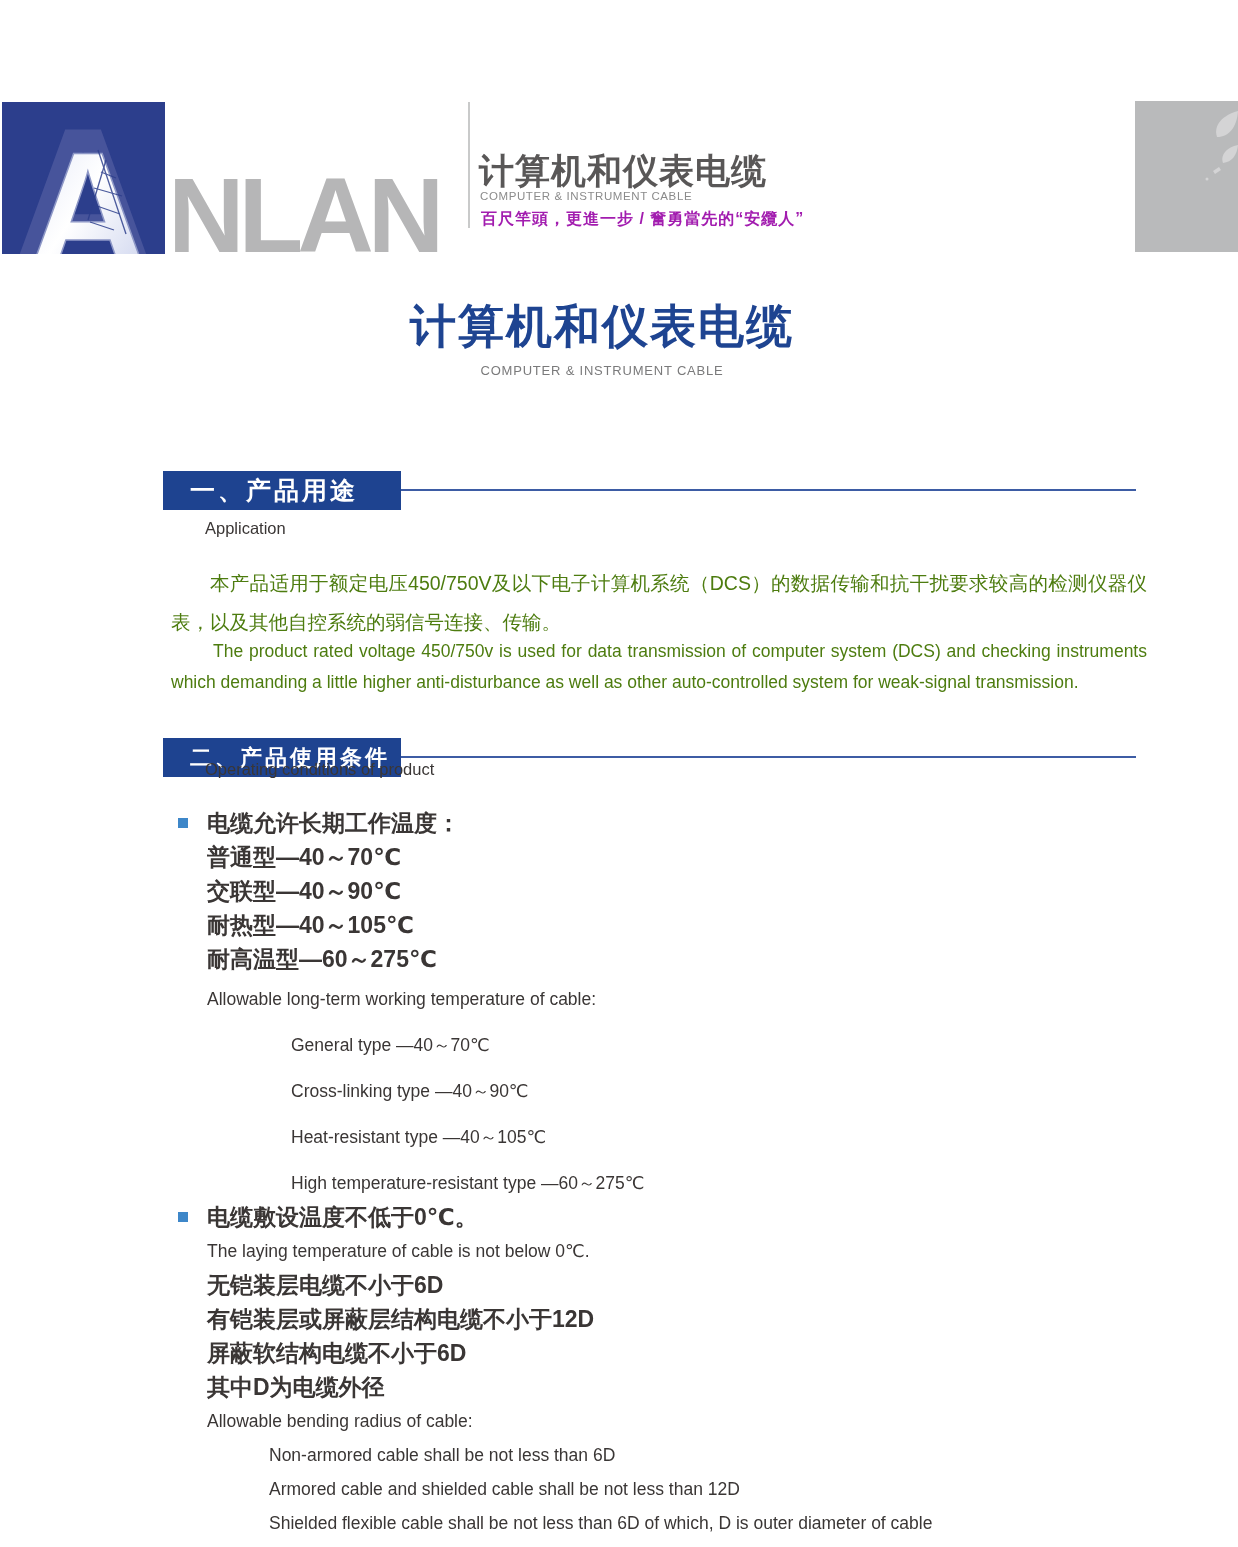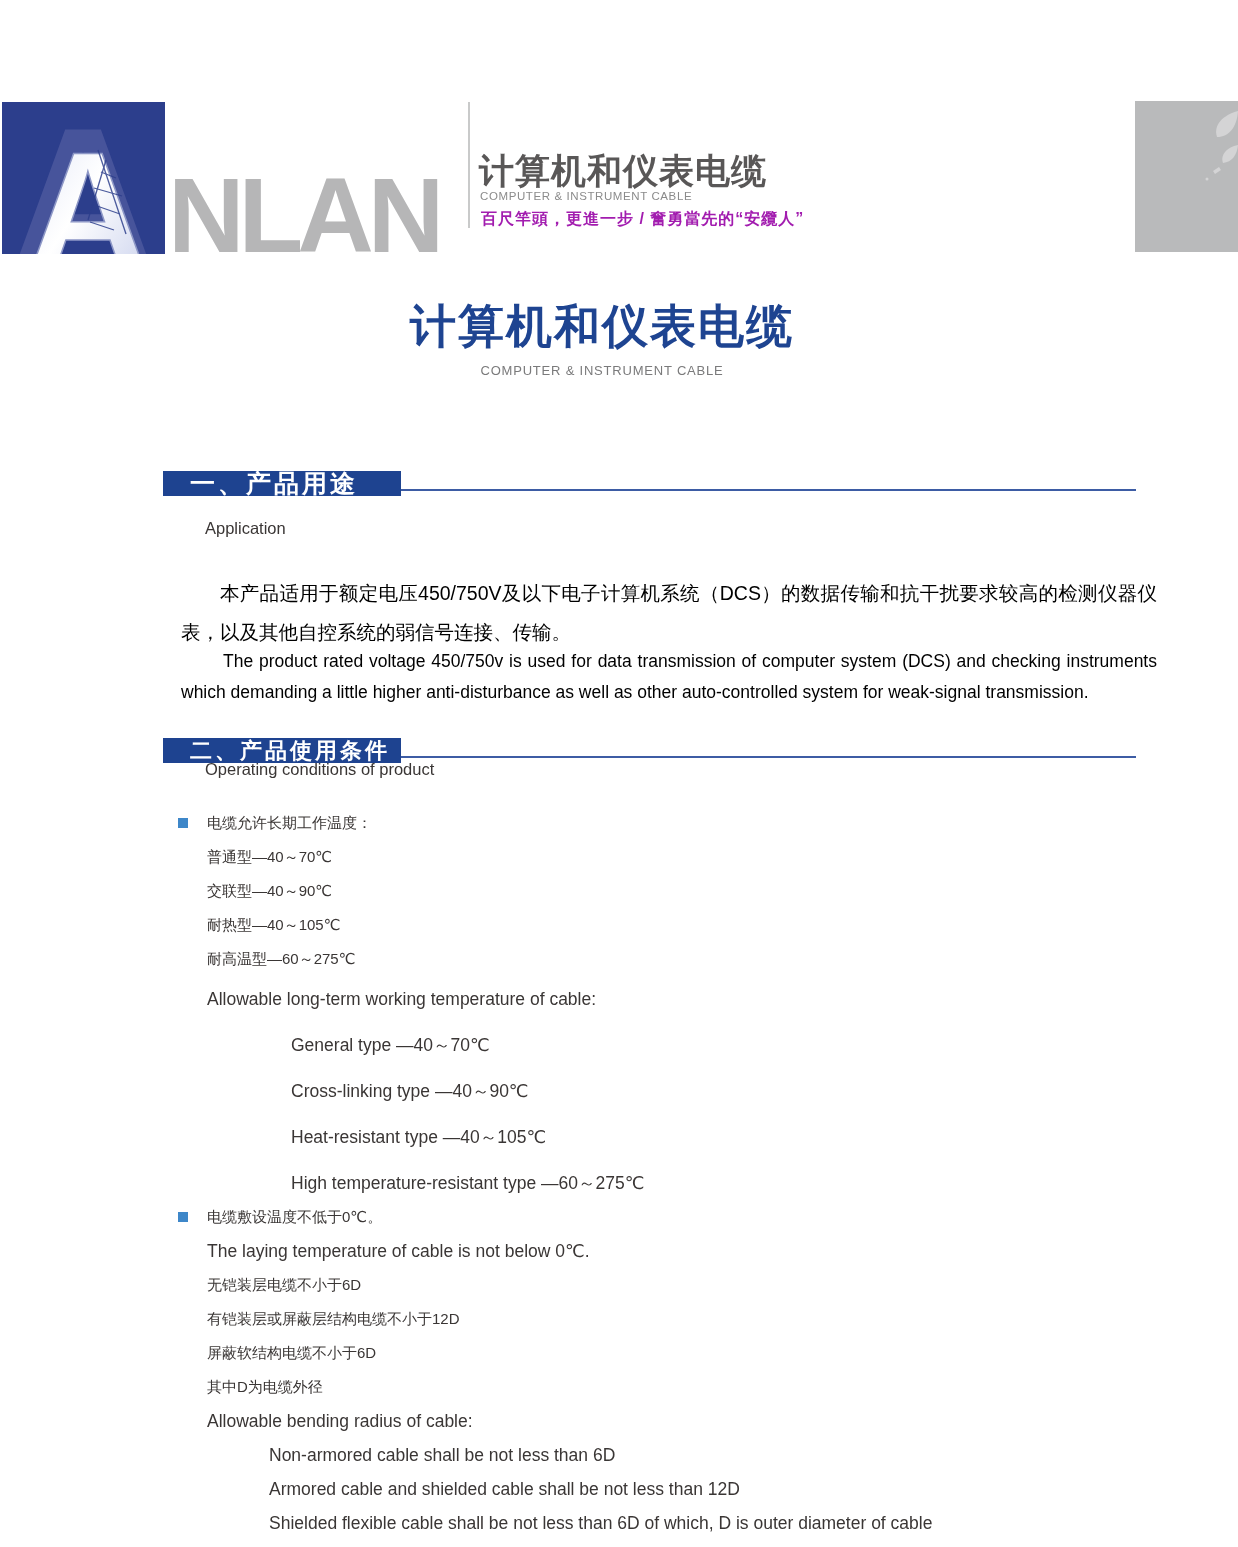--- a/index.html
+++ b/index.html
@@ -21,7 +21,7 @@
              font-size:13px;color:#7a7a7b;letter-spacing:.8px;}
 
   
-  .sec-bar{position:absolute;left:163px;width:238px;height:25px;background:#1e4390;
+  .sec-bar{position:absolute;left:163px;width:238px;height:39px;background:#1e4390;
            display:flex;align-items:center;padding-left:27px;box-sizing:border-box;}
   .sec-bar span{color:#ffffff;font-weight:bold;letter-spacing:3px;}
   .sec-bar.s1{top:471px;}  .sec-bar.s1 span{font-size:25px;}

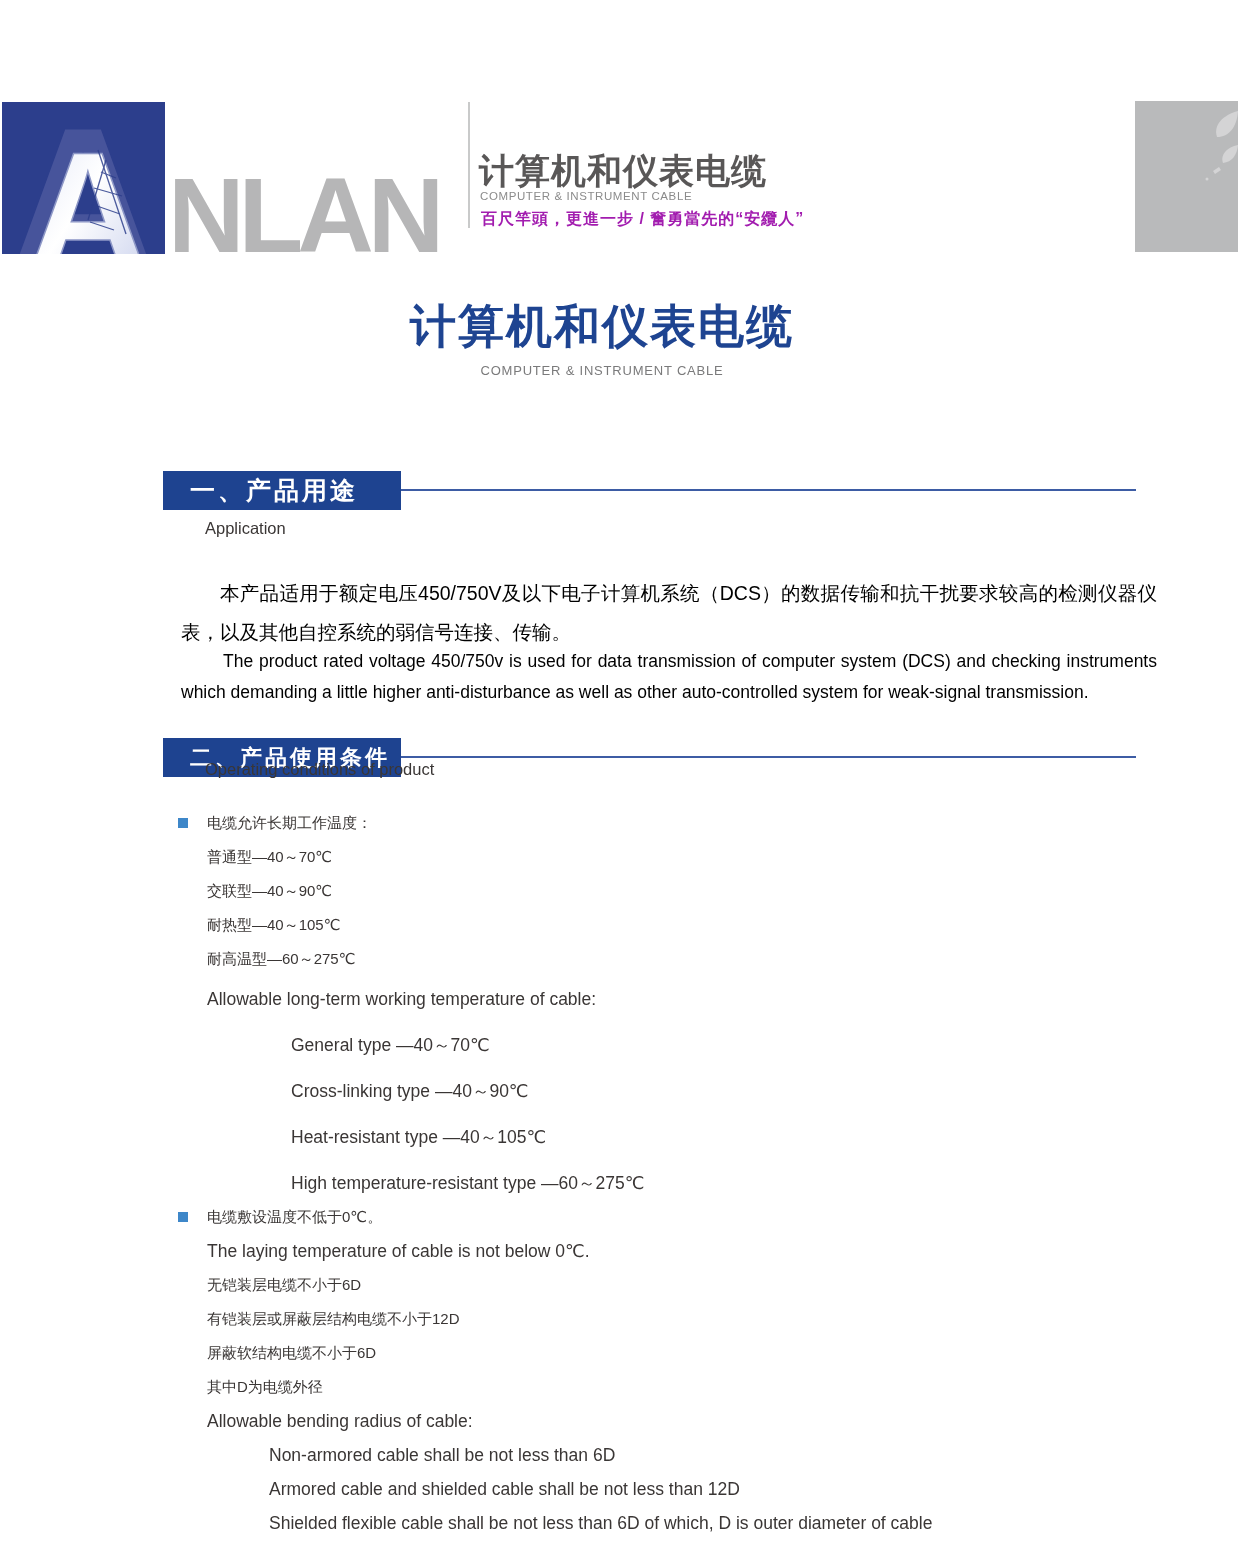--- a/index.html
+++ b/index.html
@@ -32,7 +32,7 @@
   .sec-sub.s1{top:519px;} .sec-sub.s2{top:760px;}
 
   
-  .para{position:absolute;left:163px;width:976px;margin:18px;text-align:justify;color:#000000;}
+  .para{position:absolute;left:163px;width:976px;margin:8px;text-align:justify;color:#4d7c0f;}
   .para.cn{top:556px;font-size:19.5px;line-height:39px;text-indent:2em;}
   .para.en{top:628px;font-size:17.5px;line-height:31px;text-indent:2.4em;}
 

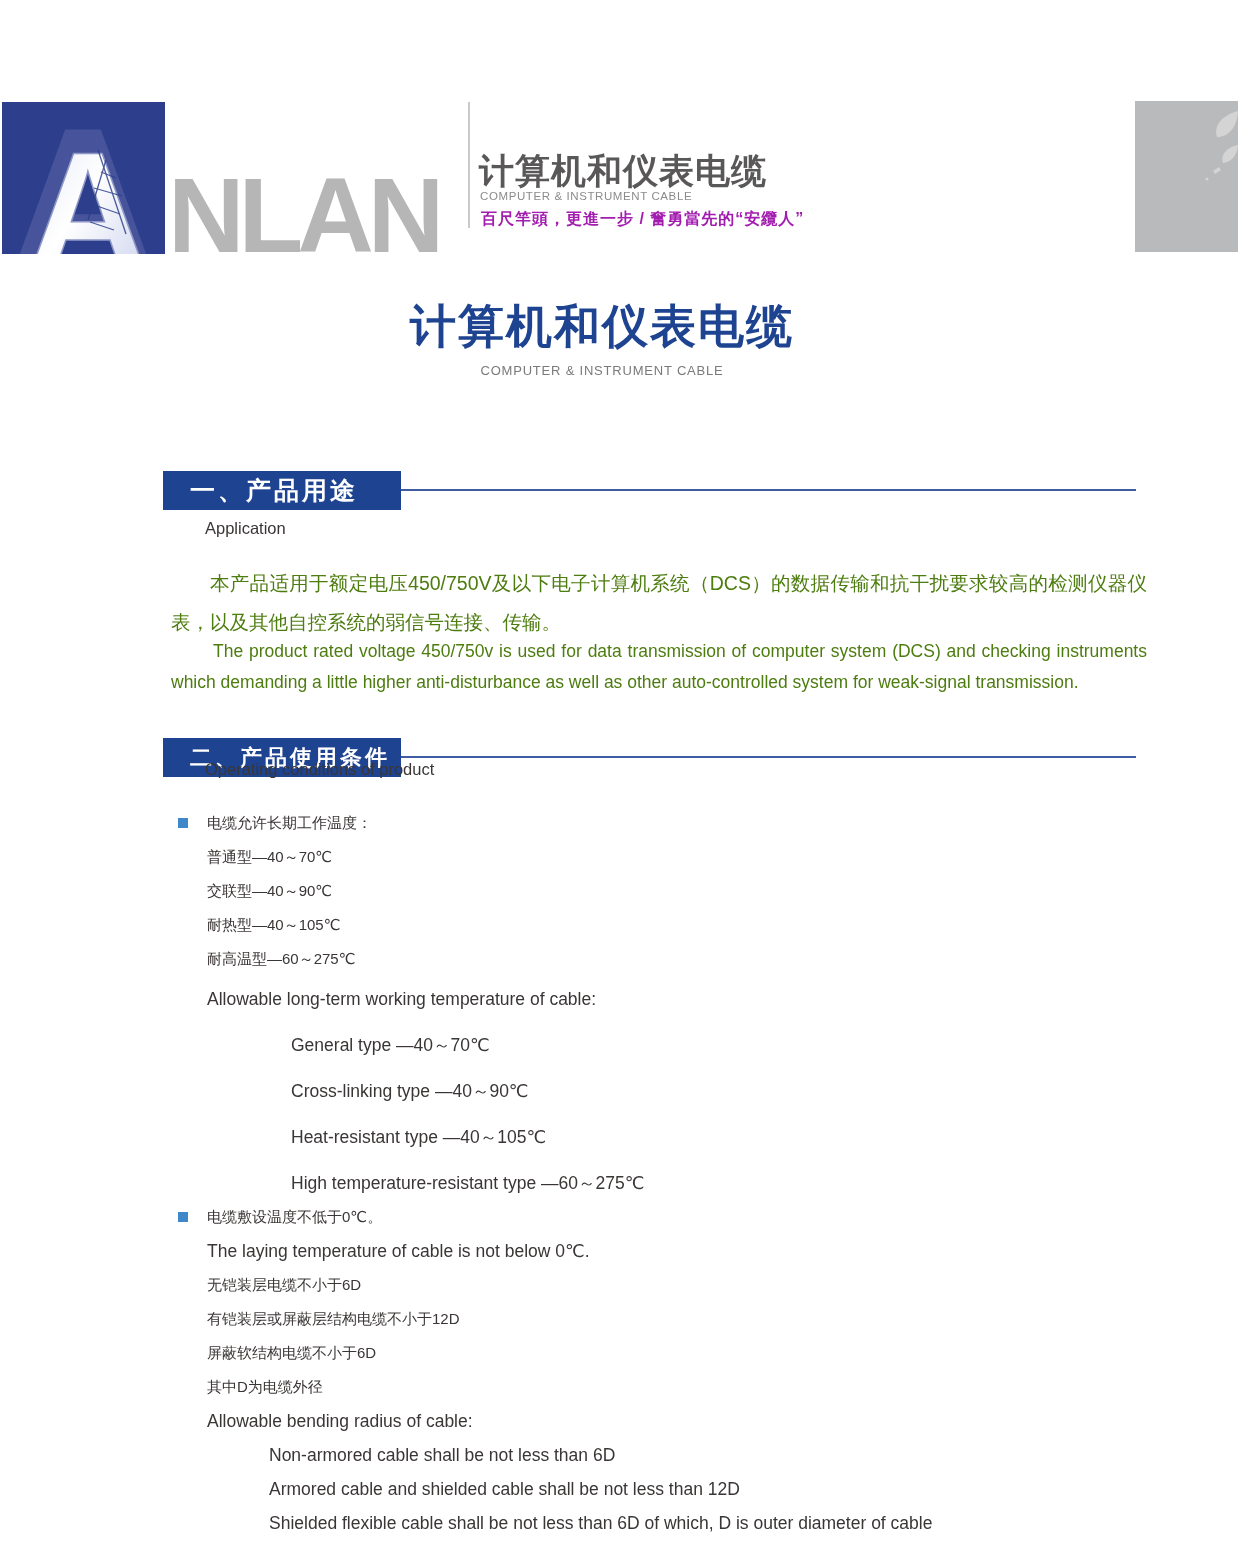--- a/index.html
+++ b/index.html
@@ -39,7 +39,7 @@
   
   .cond{position:absolute;left:163px;top:806px;width:976px;}
   .ln{position:relative;line-height:34px;padding-left:44px;}
-  .ln.cn{font-size:15px;}
+  .ln.cn{font-size:23px;font-weight:bold;}
   .ln.en{font-size:17.5px;}
   .ln.gap{margin-top:6px;}
   .ln.ind1{padding-left:128px;margin-top:12px;}

